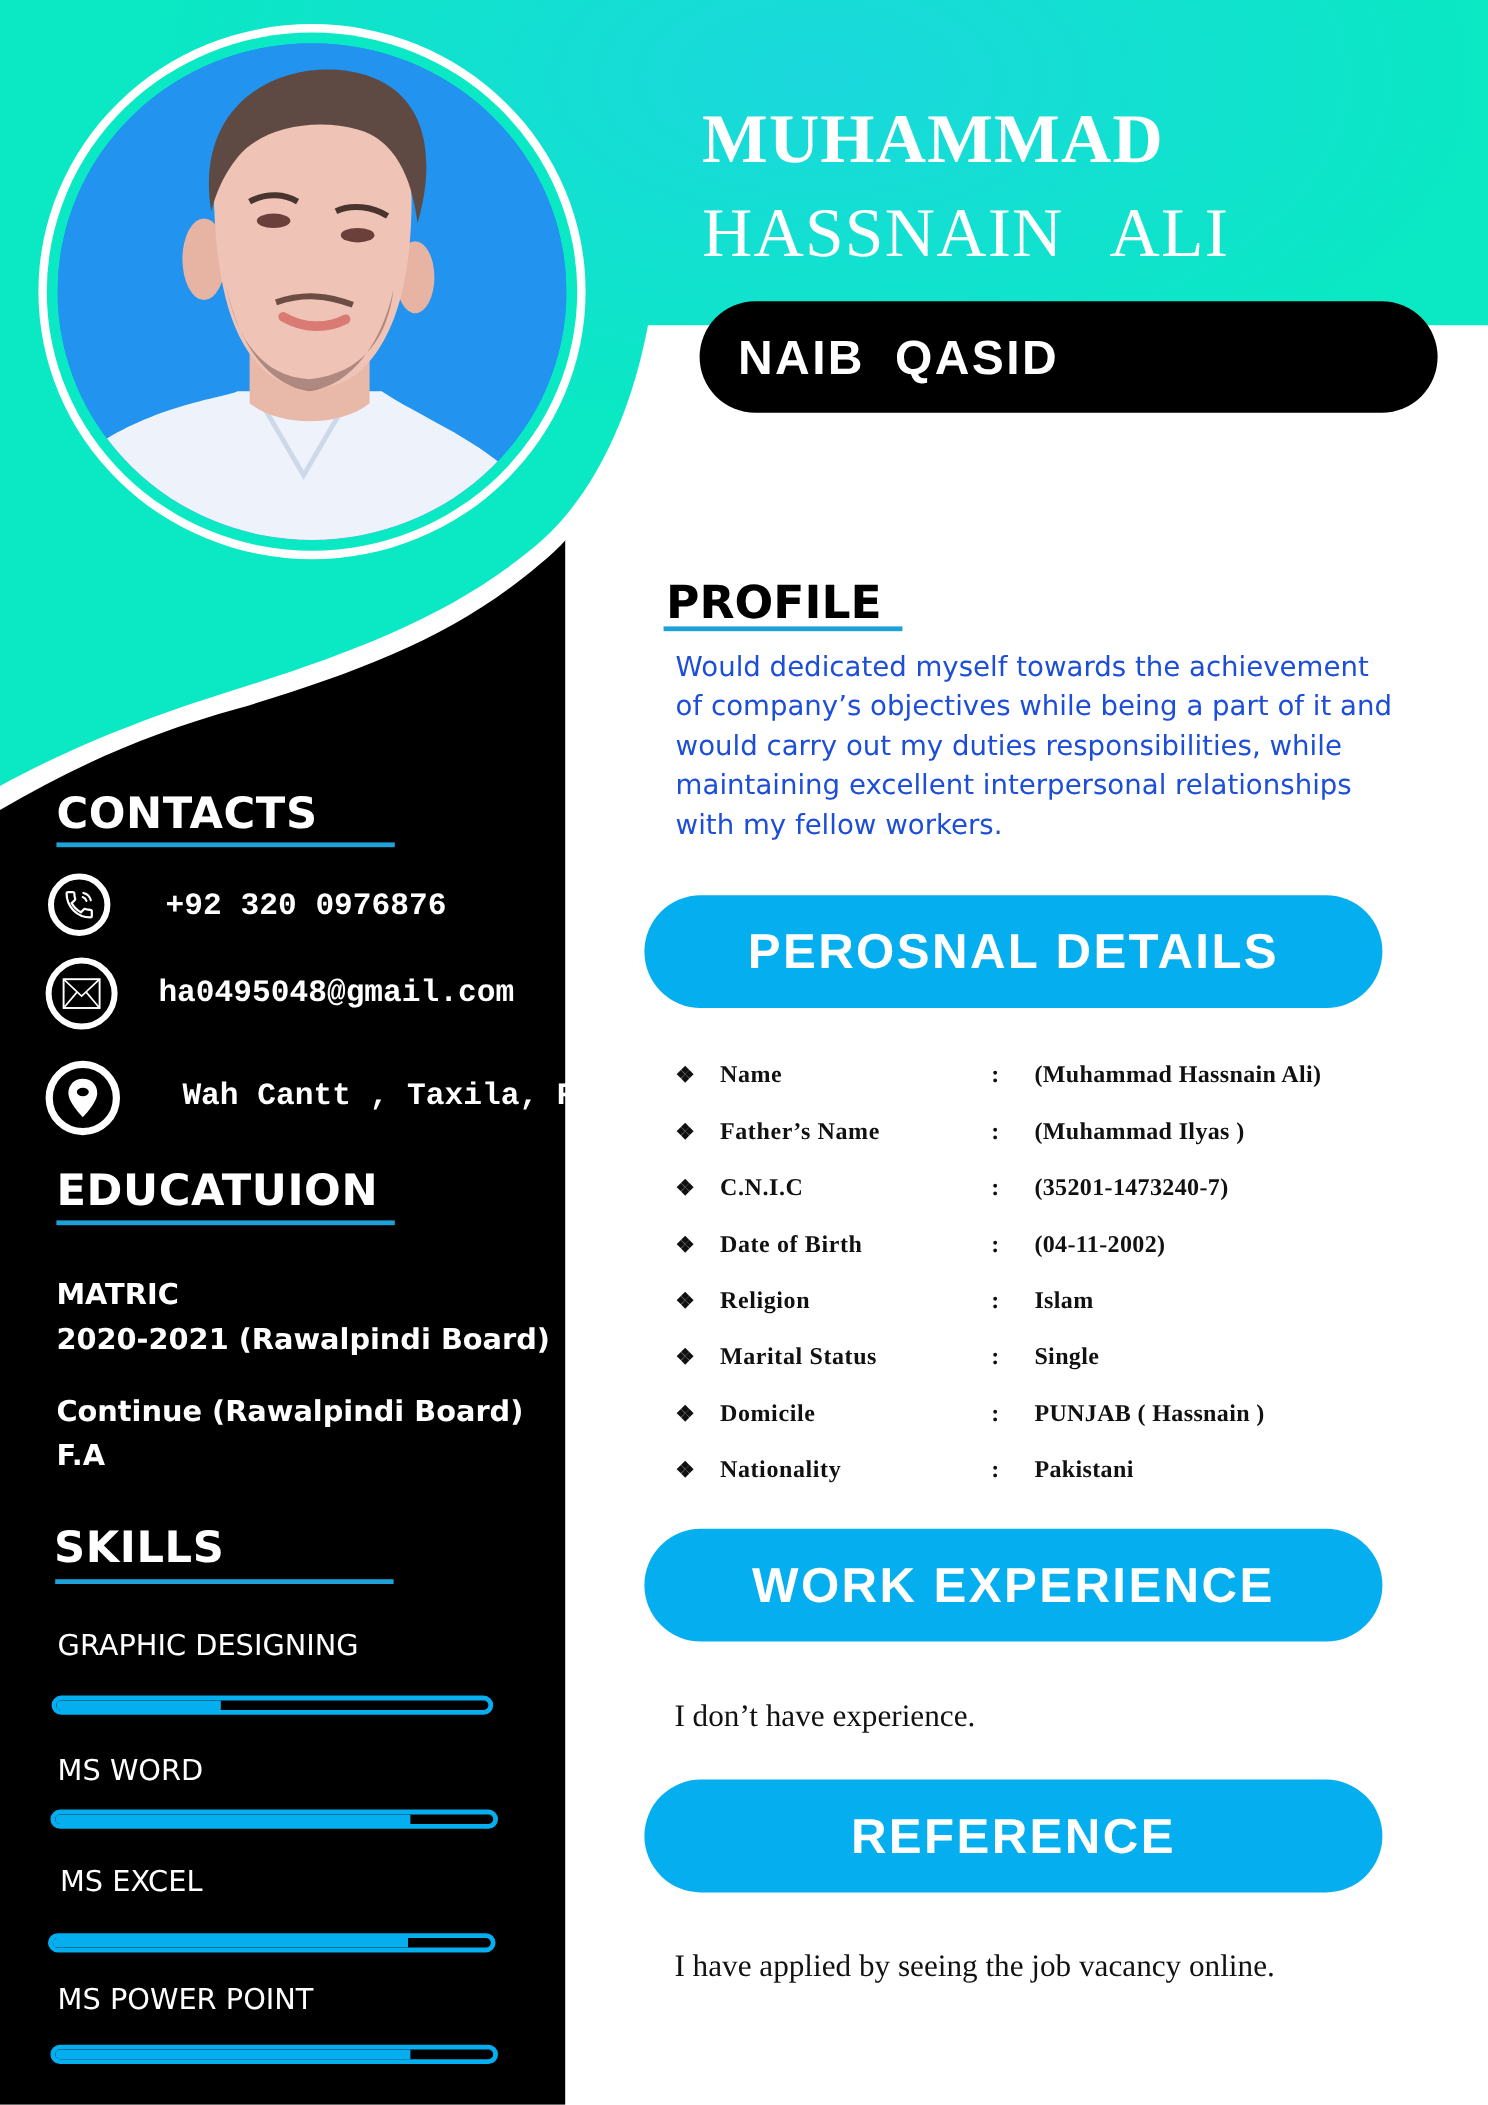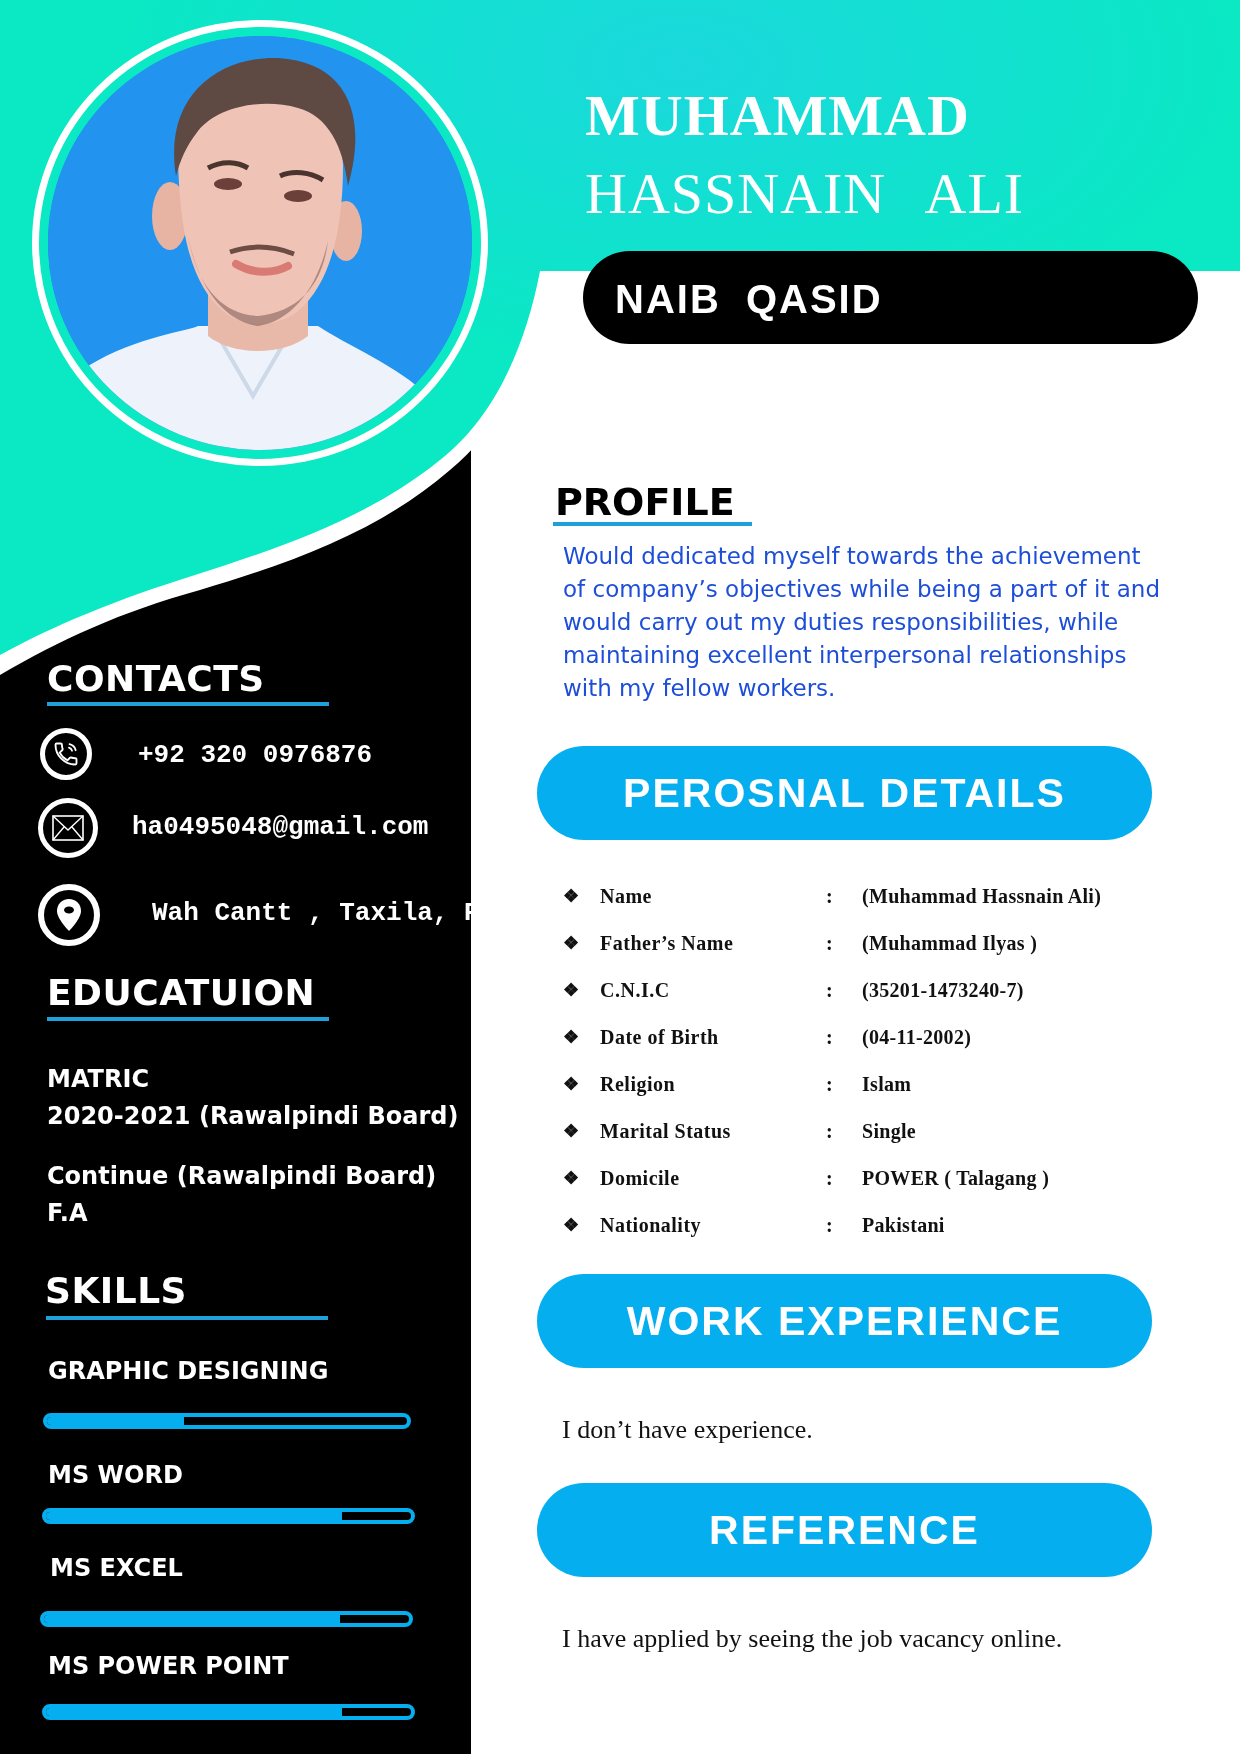--- a/index.html
+++ b/index.html
@@ -213,7 +213,7 @@
   <span class="bullet">❖</span>
   <span class="lbl">Domicile</span>
   <span class="colon">:</span>
-  <span class="val"> POWER ( Talagang )</span>
+  <span class="val"> PUNJAB ( Hassnain )</span>
 </div>
 <div class="detail-row" style="top:1214px;">
   <span class="bullet">❖</span>

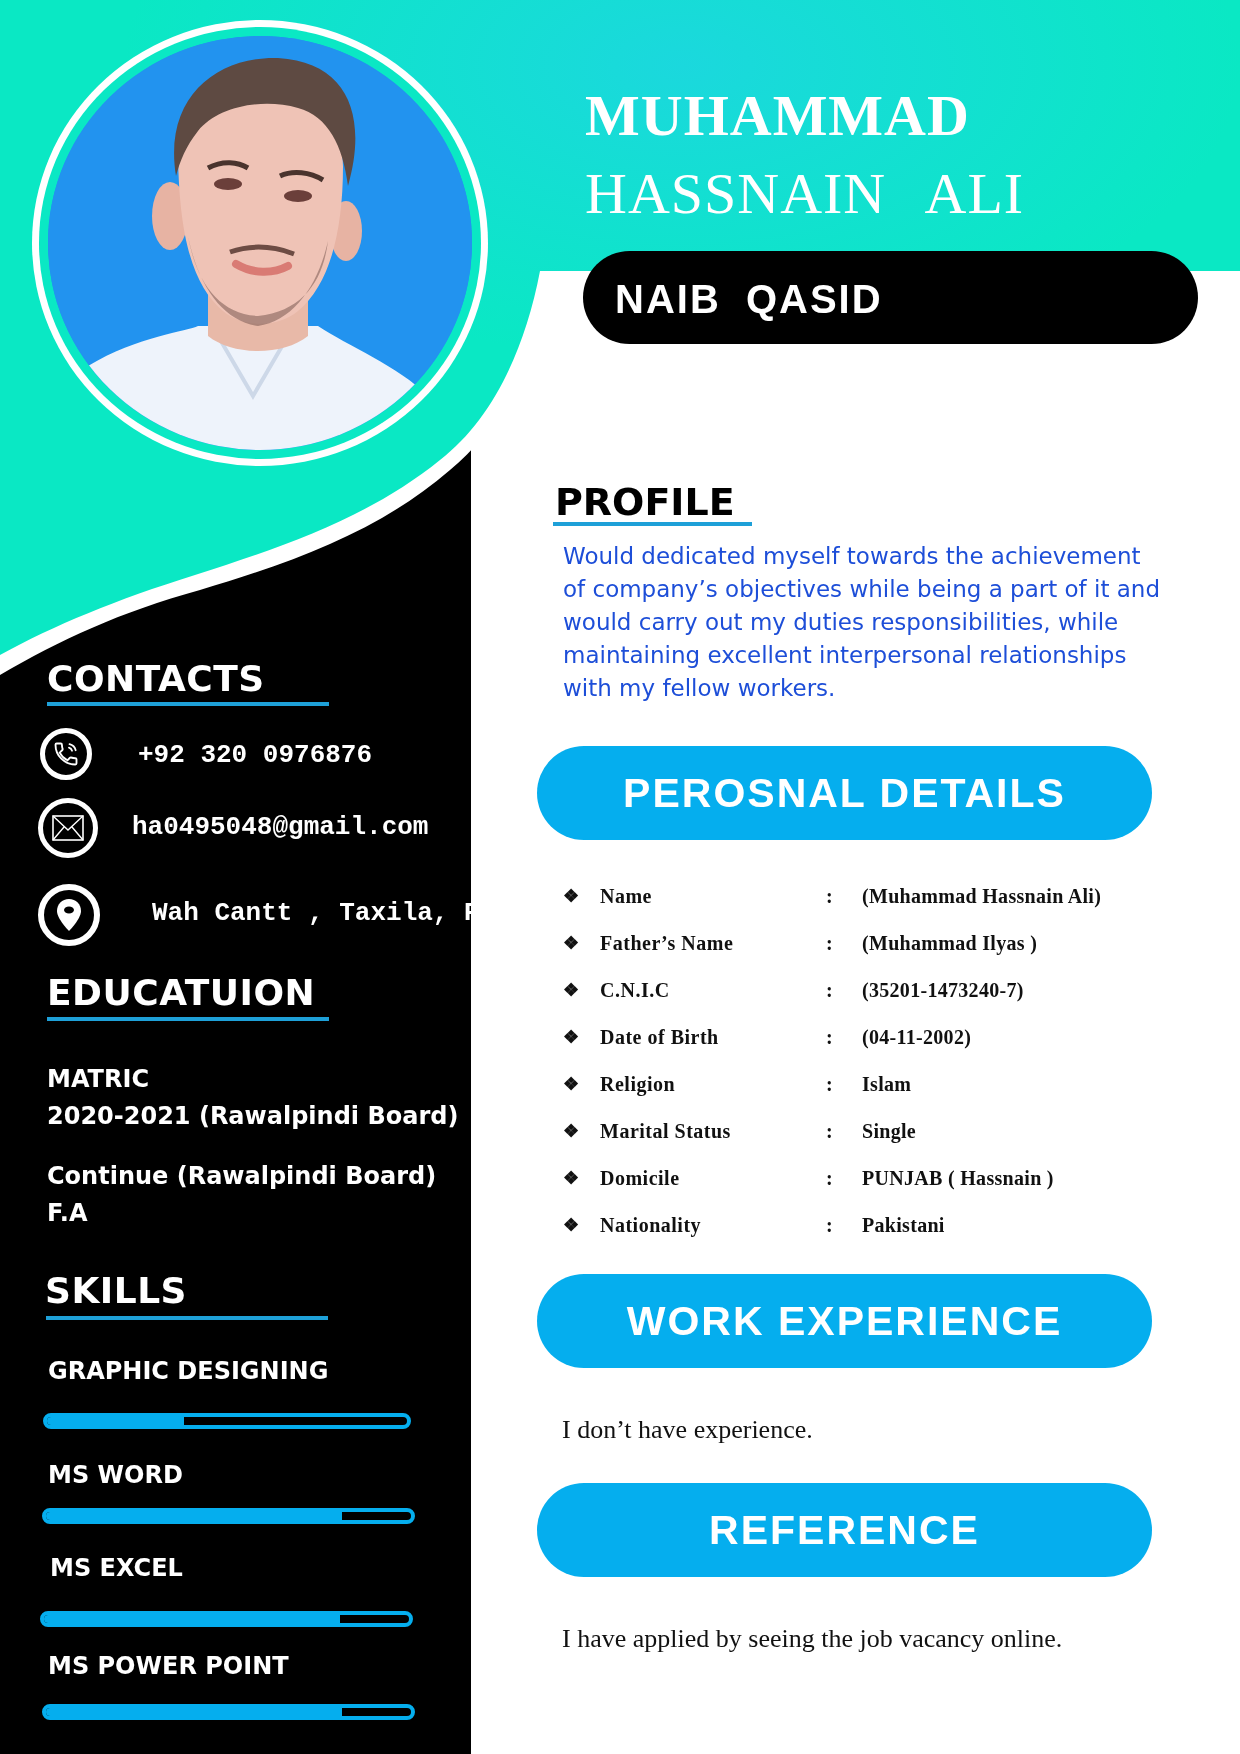--- a/index.html
+++ b/index.html
@@ -28,7 +28,7 @@
 
   .edu { position:absolute; left:47px; color:#fff; font-family:"DejaVu Sans", sans-serif; font-weight:bold; font-size:24px; line-height:37px; }
 
-  .skill-label { position:absolute; left:48px; color:#fff; font-family:"DejaVu Sans", sans-serif; font-weight:bold; font-size:24px; }
+  .skill-label { position:absolute; left:48px; color:#fff; font-family:"DejaVu Sans", sans-serif; font-weight:normal; font-size:24px; }
   .skill-bar { position:absolute; height:16px; border:4px solid #05aeee; border-radius:10px; box-sizing:border-box; background:#000; overflow:hidden; }
   .skill-fill { position:absolute; left:0; top:0; bottom:0; background:#05aeee; }
 

